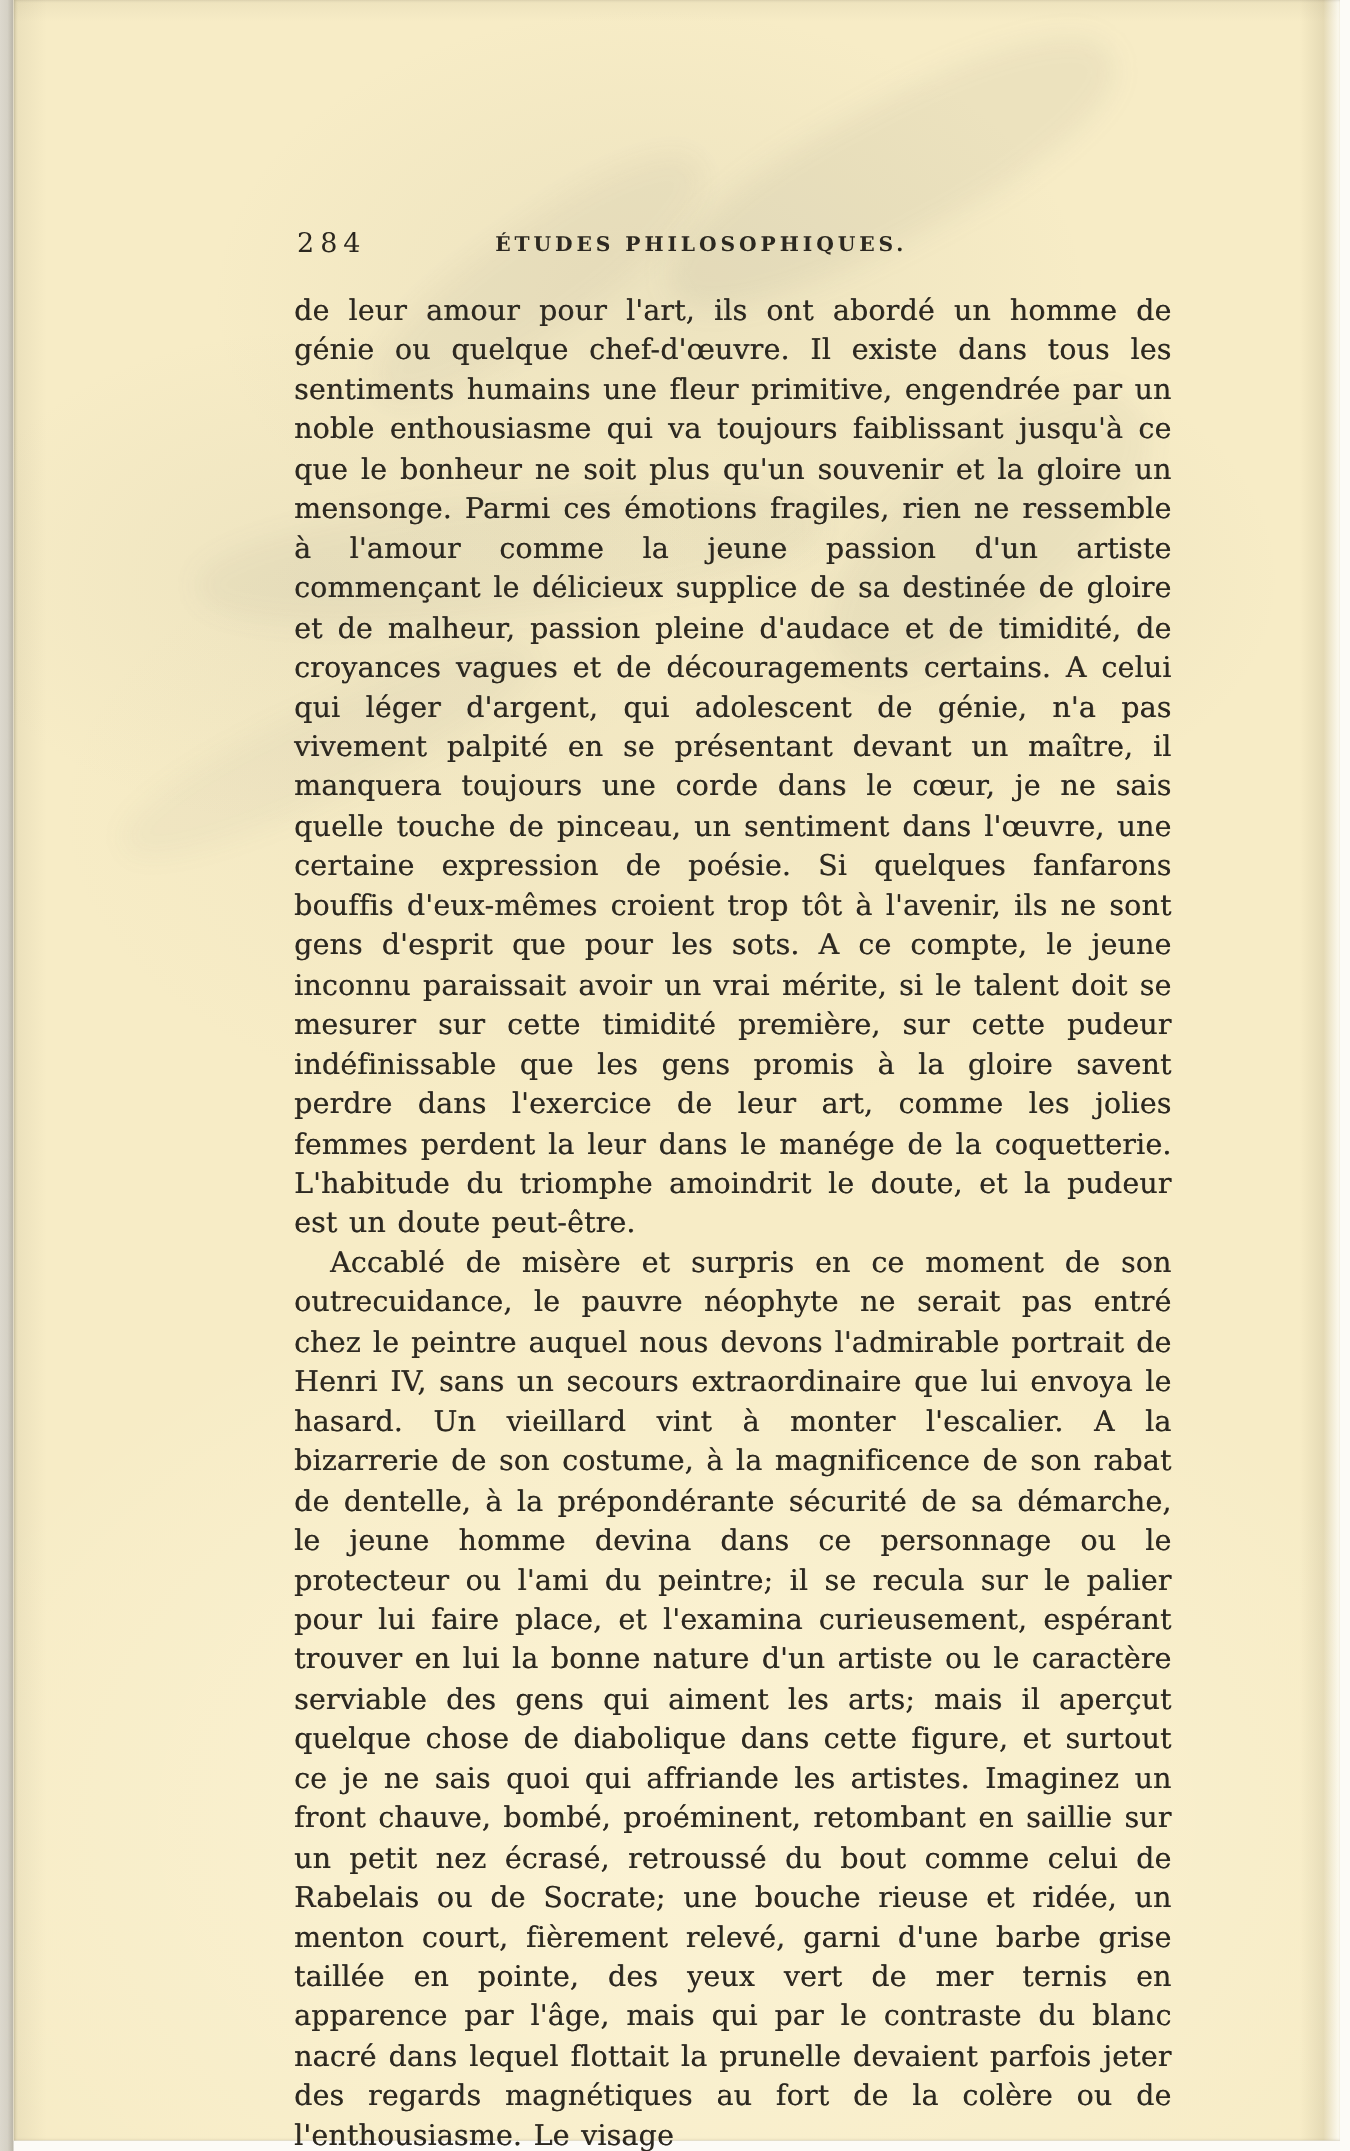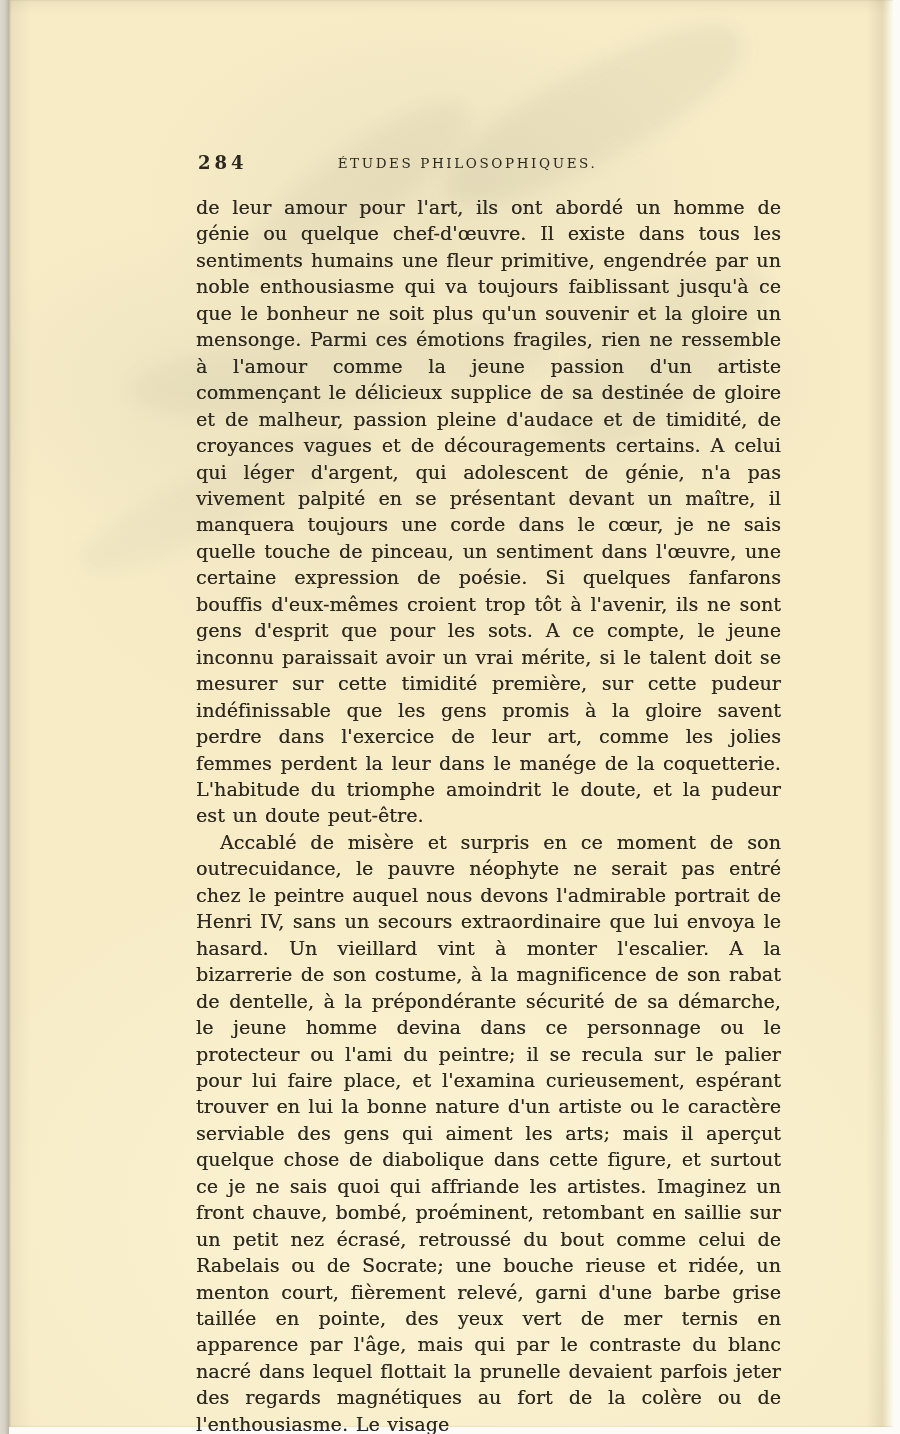--- a/index.html
+++ b/index.html
@@ -58,7 +58,6 @@
     position: absolute; left: 2px; top: 2px;
     font-size: 18px; letter-spacing: 4px;
     color: #2c2820;
-    font-weight: bold;
   }
   .running-title {
     display: block; text-align: center;

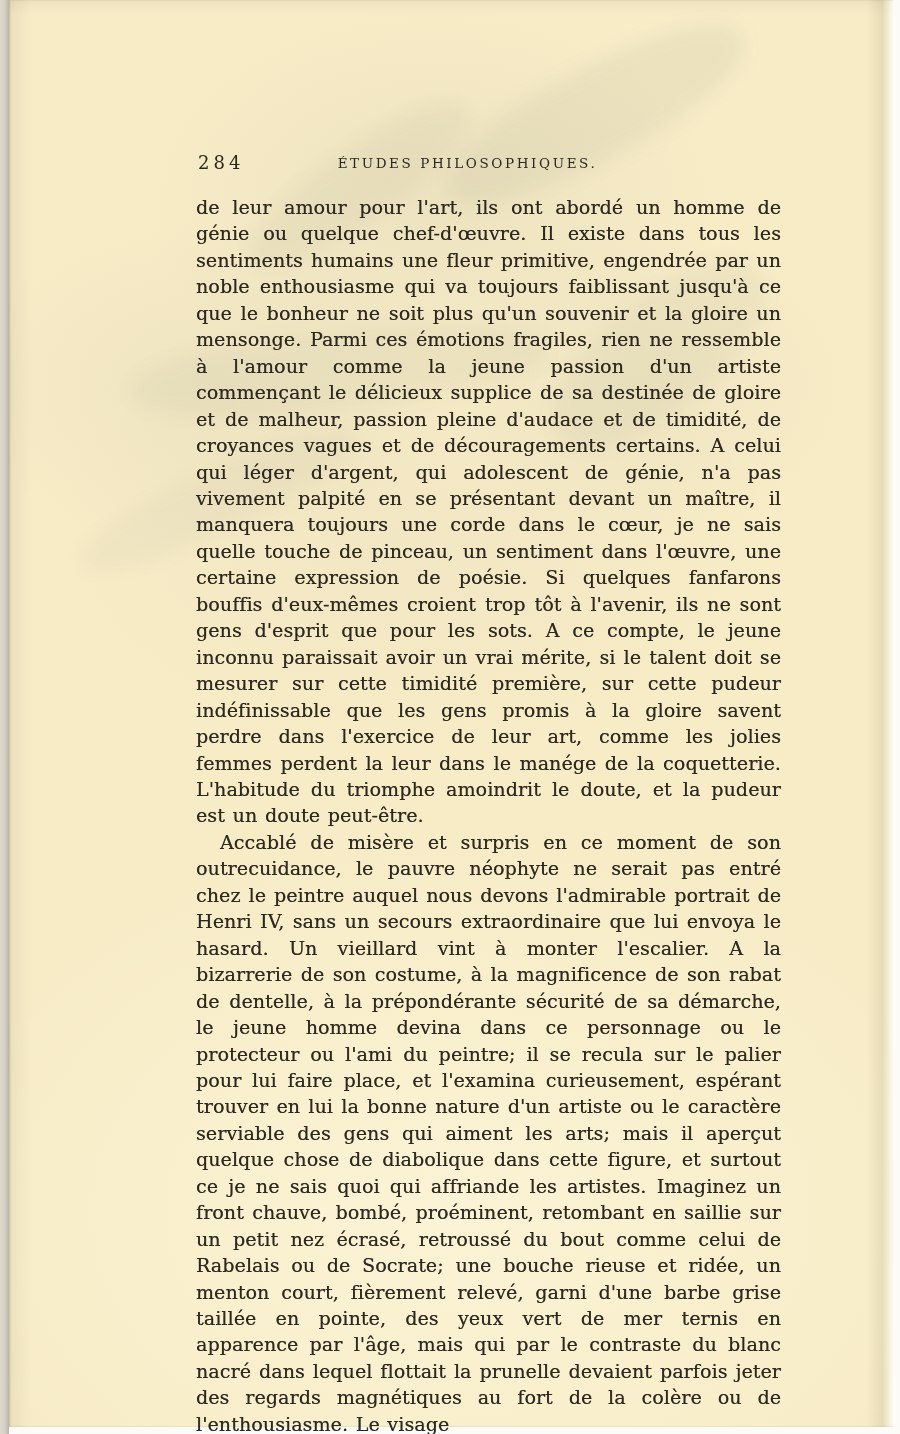--- a/index.html
+++ b/index.html
@@ -62,7 +62,7 @@
   .running-title {
     display: block; text-align: center;
     padding: 5px 42px 0 0;
-    font-size: 13.5px; font-weight: 400; letter-spacing: 2.6px;
+    font-size: 13.5px; font-weight: 700; letter-spacing: 2.6px;
     color: #2c2820;
     white-space: nowrap;
   }

